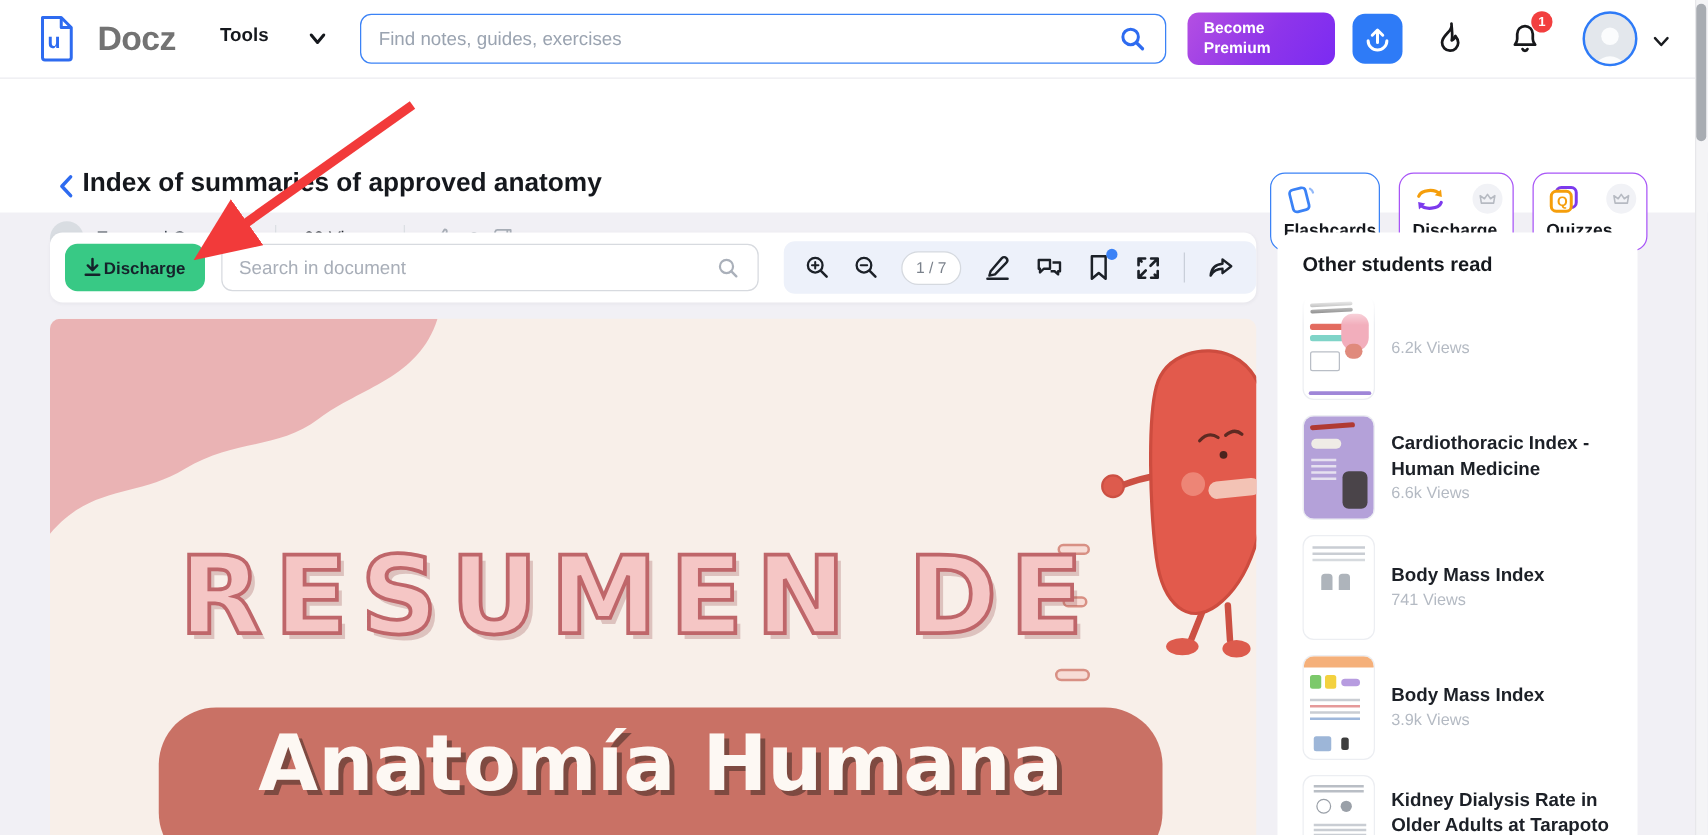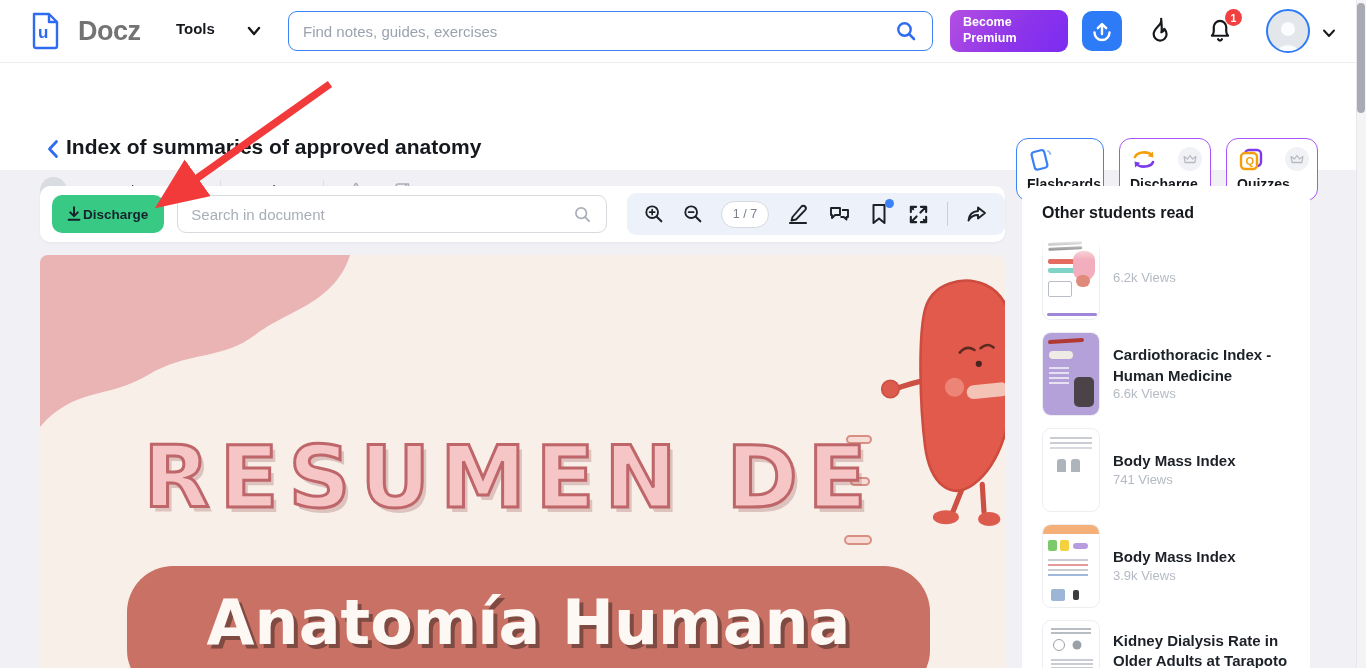--- a/index.html
+++ b/index.html
@@ -59,7 +59,7 @@
   .doc-page { position:absolute; left:40px; top:255px; width:965px; height:413px; background:#f8efe9; border-radius:8px 8px 0 0; overflow:hidden; }
   .cover-line1 { position:absolute; left:70px; top:172px; width:800px; text-align:center; font-size:86px; font-weight:bold; letter-spacing:10px; color:#f5c6c5; -webkit-text-stroke:3px #bf666a; text-shadow:4px 5px 0 rgba(150,80,80,.28); font-family:"DejaVu Sans",sans-serif; }
   .cover-banner { position:absolute; left:87px; top:311px; width:803px; height:130px; background:#c97165; border-radius:46px; }
-  .cover-line2 { position:absolute; left:0; top:20px; width:100%; text-align:center; font-size:62px; font-weight:bold; color:#fdf8f3; text-shadow:4px 4px 0 rgba(64,42,36,.55); font-family:"DejaVu Sans",sans-serif; }
+  .cover-line2 { position:absolute; left:0; top:8px; width:100%; text-align:center; font-size:62px; font-weight:bold; color:#fdf8f3; text-shadow:4px 4px 0 rgba(64,42,36,.55); font-family:"DejaVu Sans",sans-serif; }
   .pill-dash { position:absolute; background:#f7dcd6; border:2px solid #d89084; border-radius:6px; }
 
   

